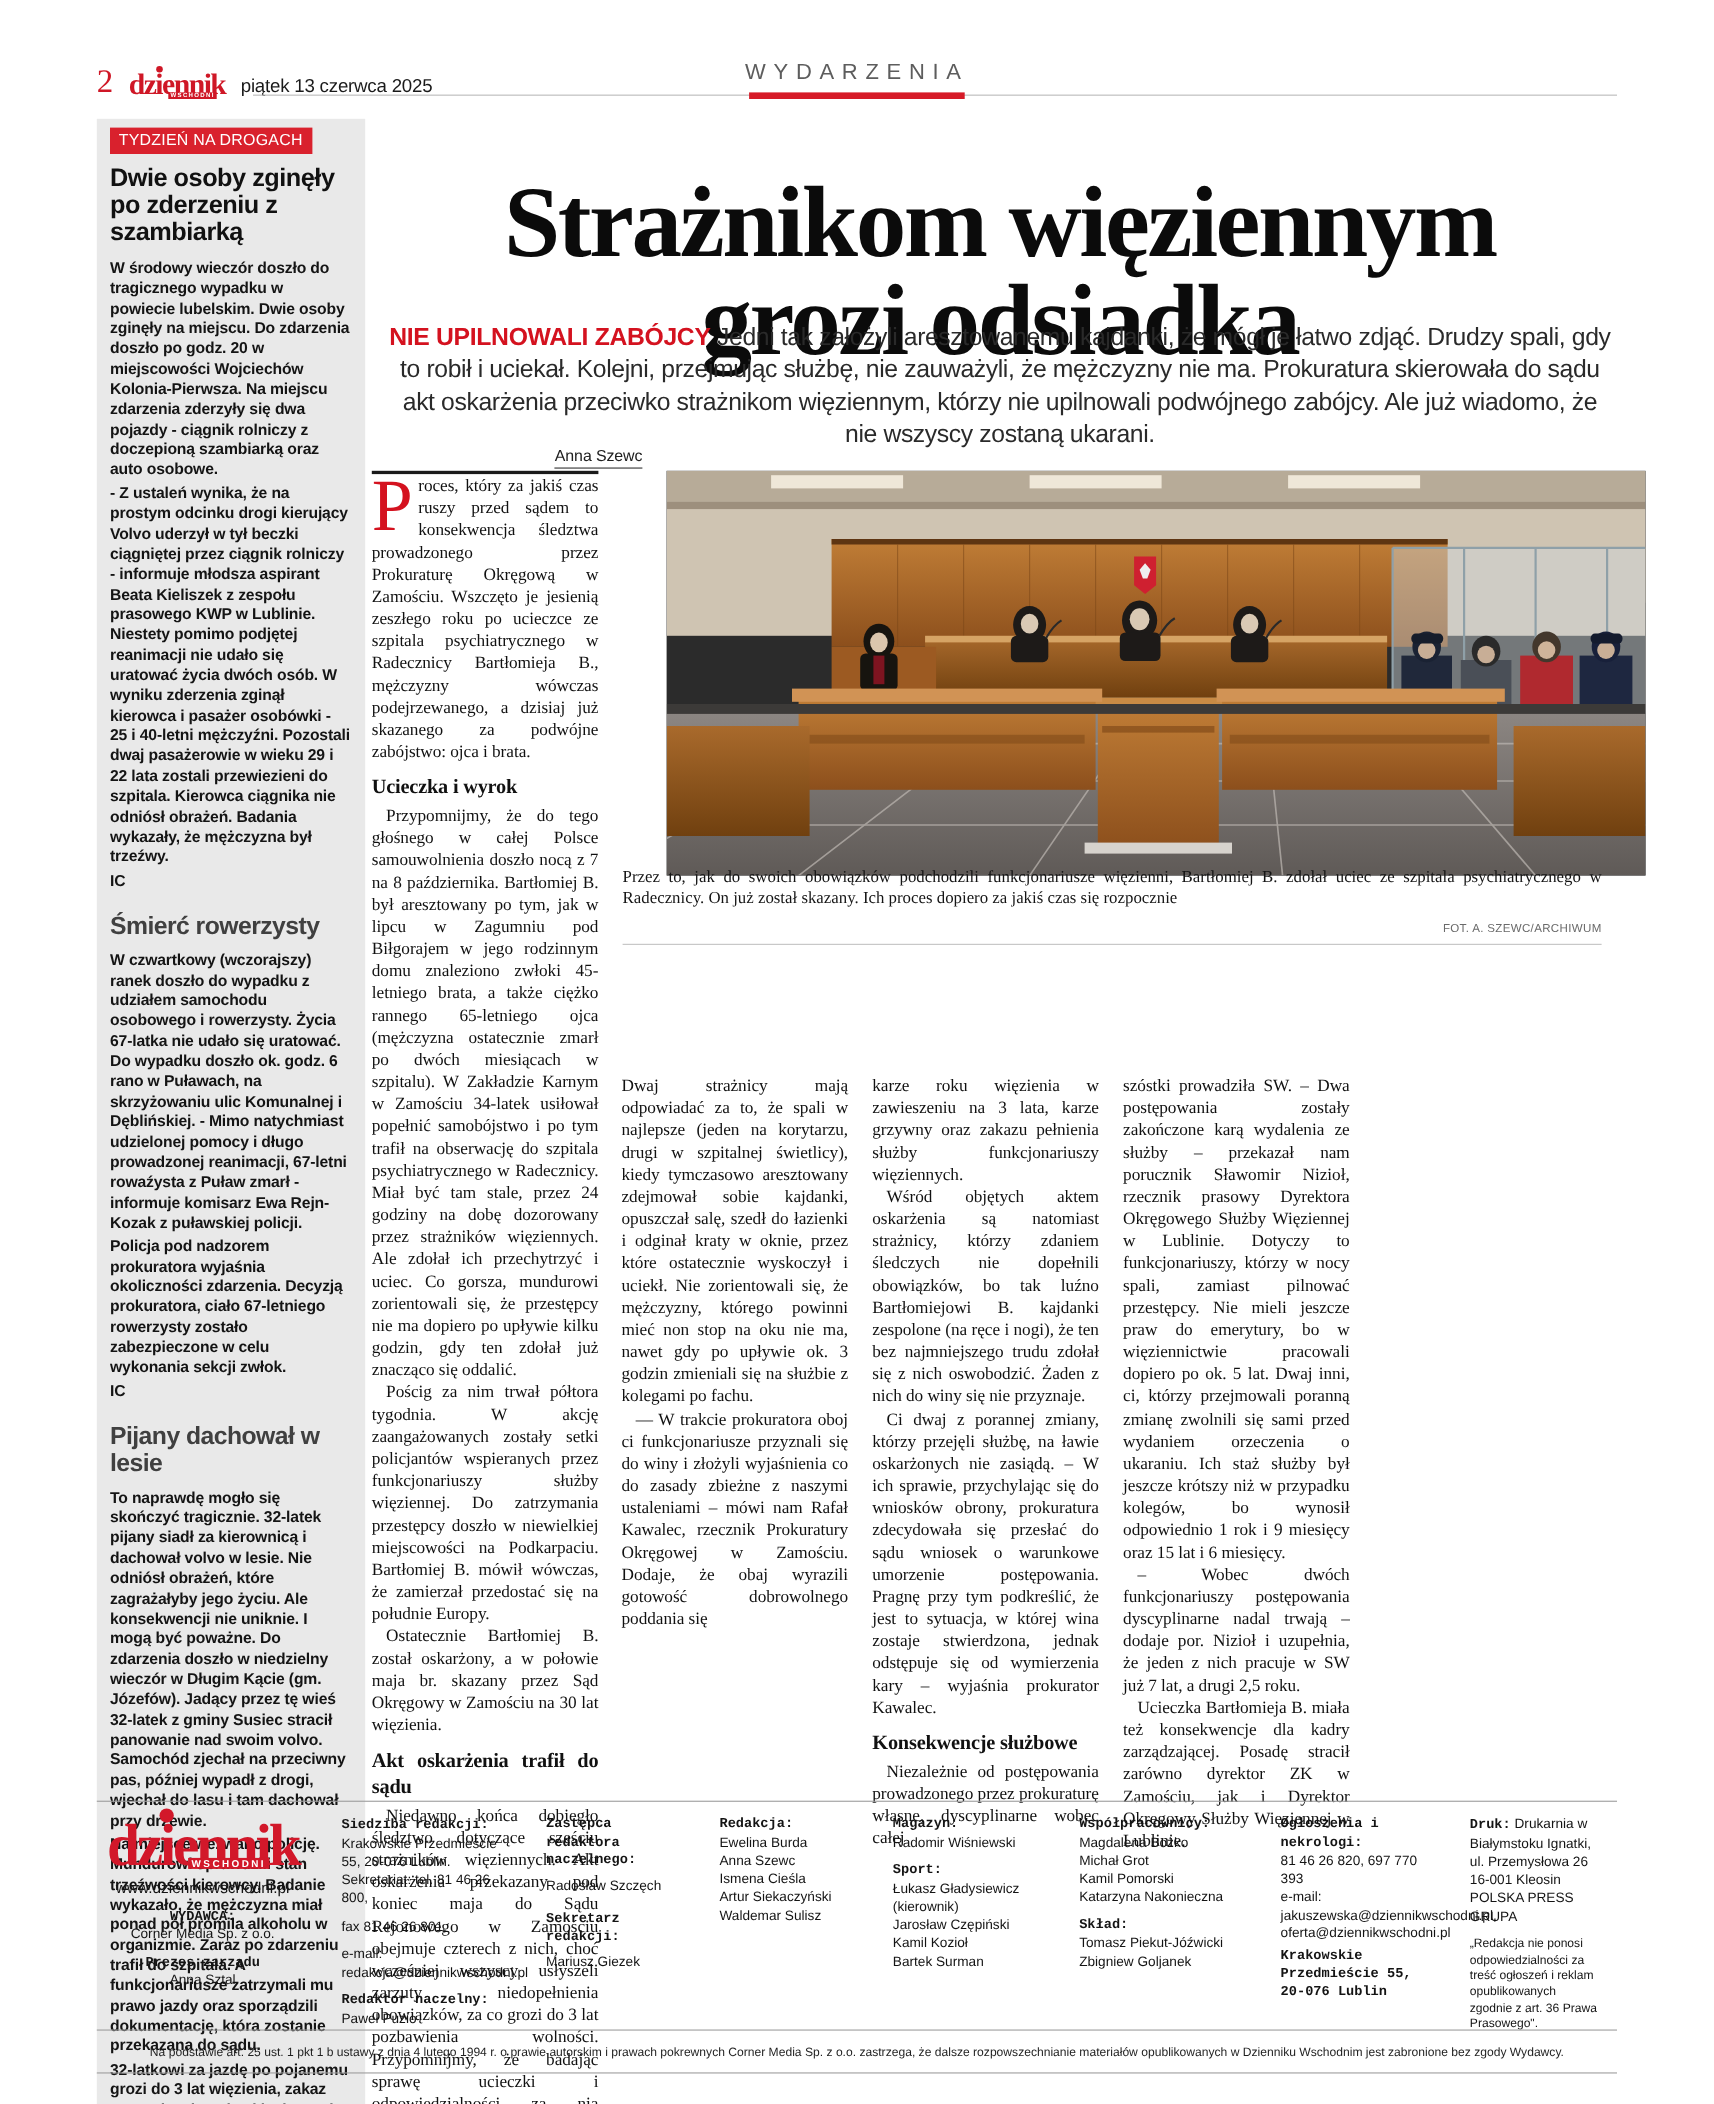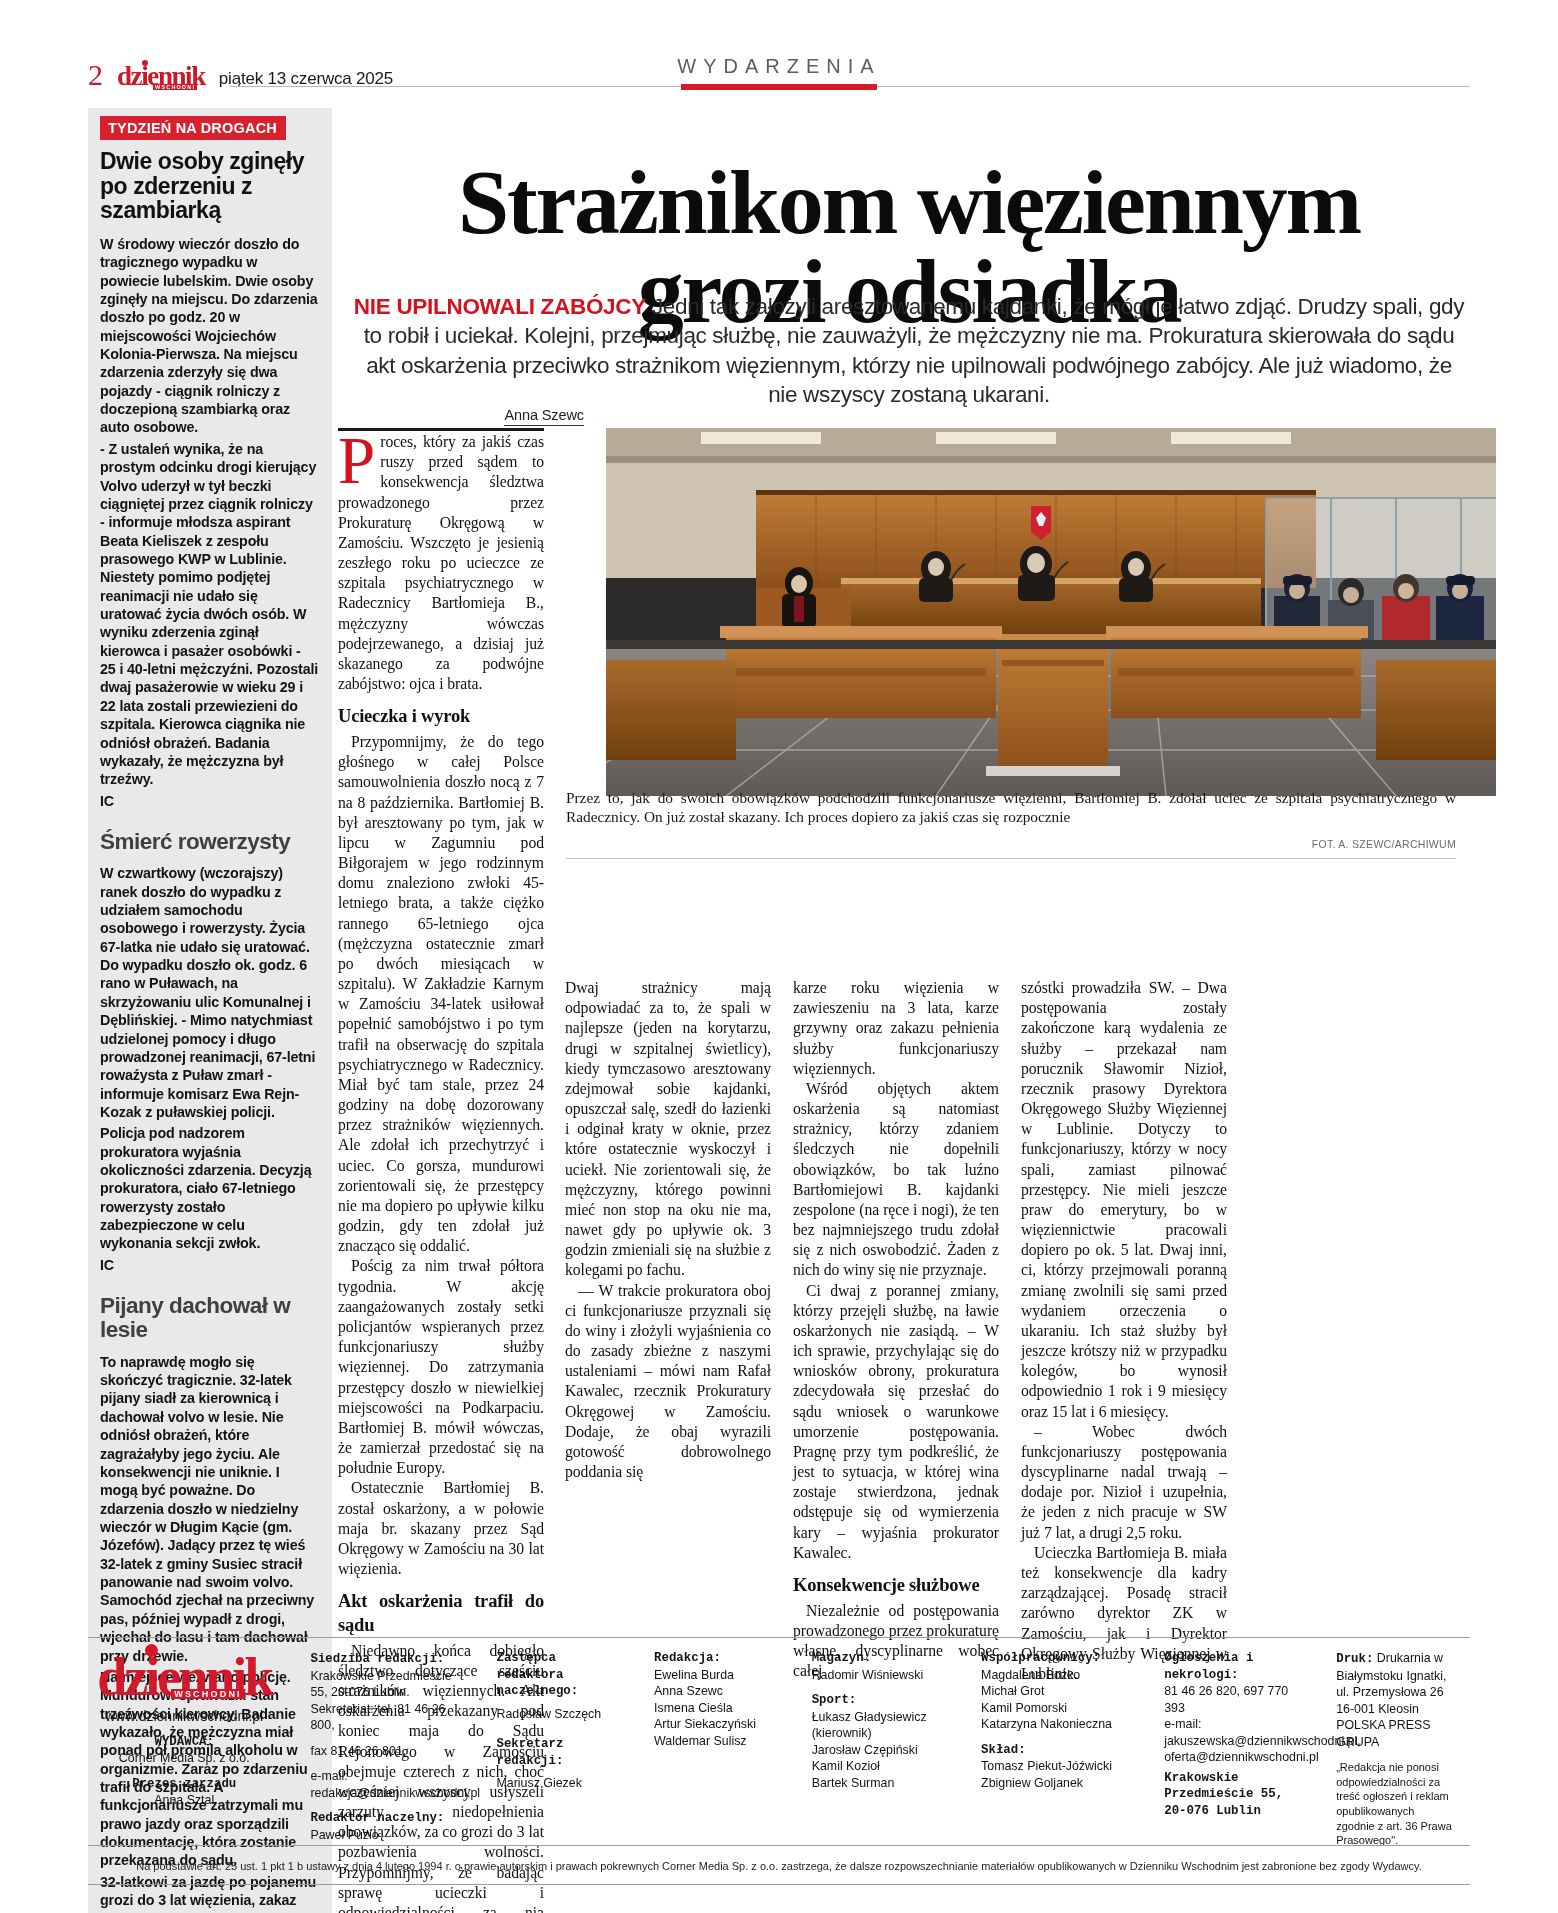--- a/index.html
+++ b/index.html
@@ -72,7 +72,7 @@
   .sidebar-inner{padding:0 12px;}
   .tag{
     display:inline-block;background:#d9212d;color:#fff;
-    font-size:14.5px;font-weight:bold;letter-spacing:0.2px;
+    font-size:14.5px;font-weight:normal;letter-spacing:0.2px;
     padding:4px 9px 4px 8px;margin:8px 0 4px 0;
   }
   .side-h1{

